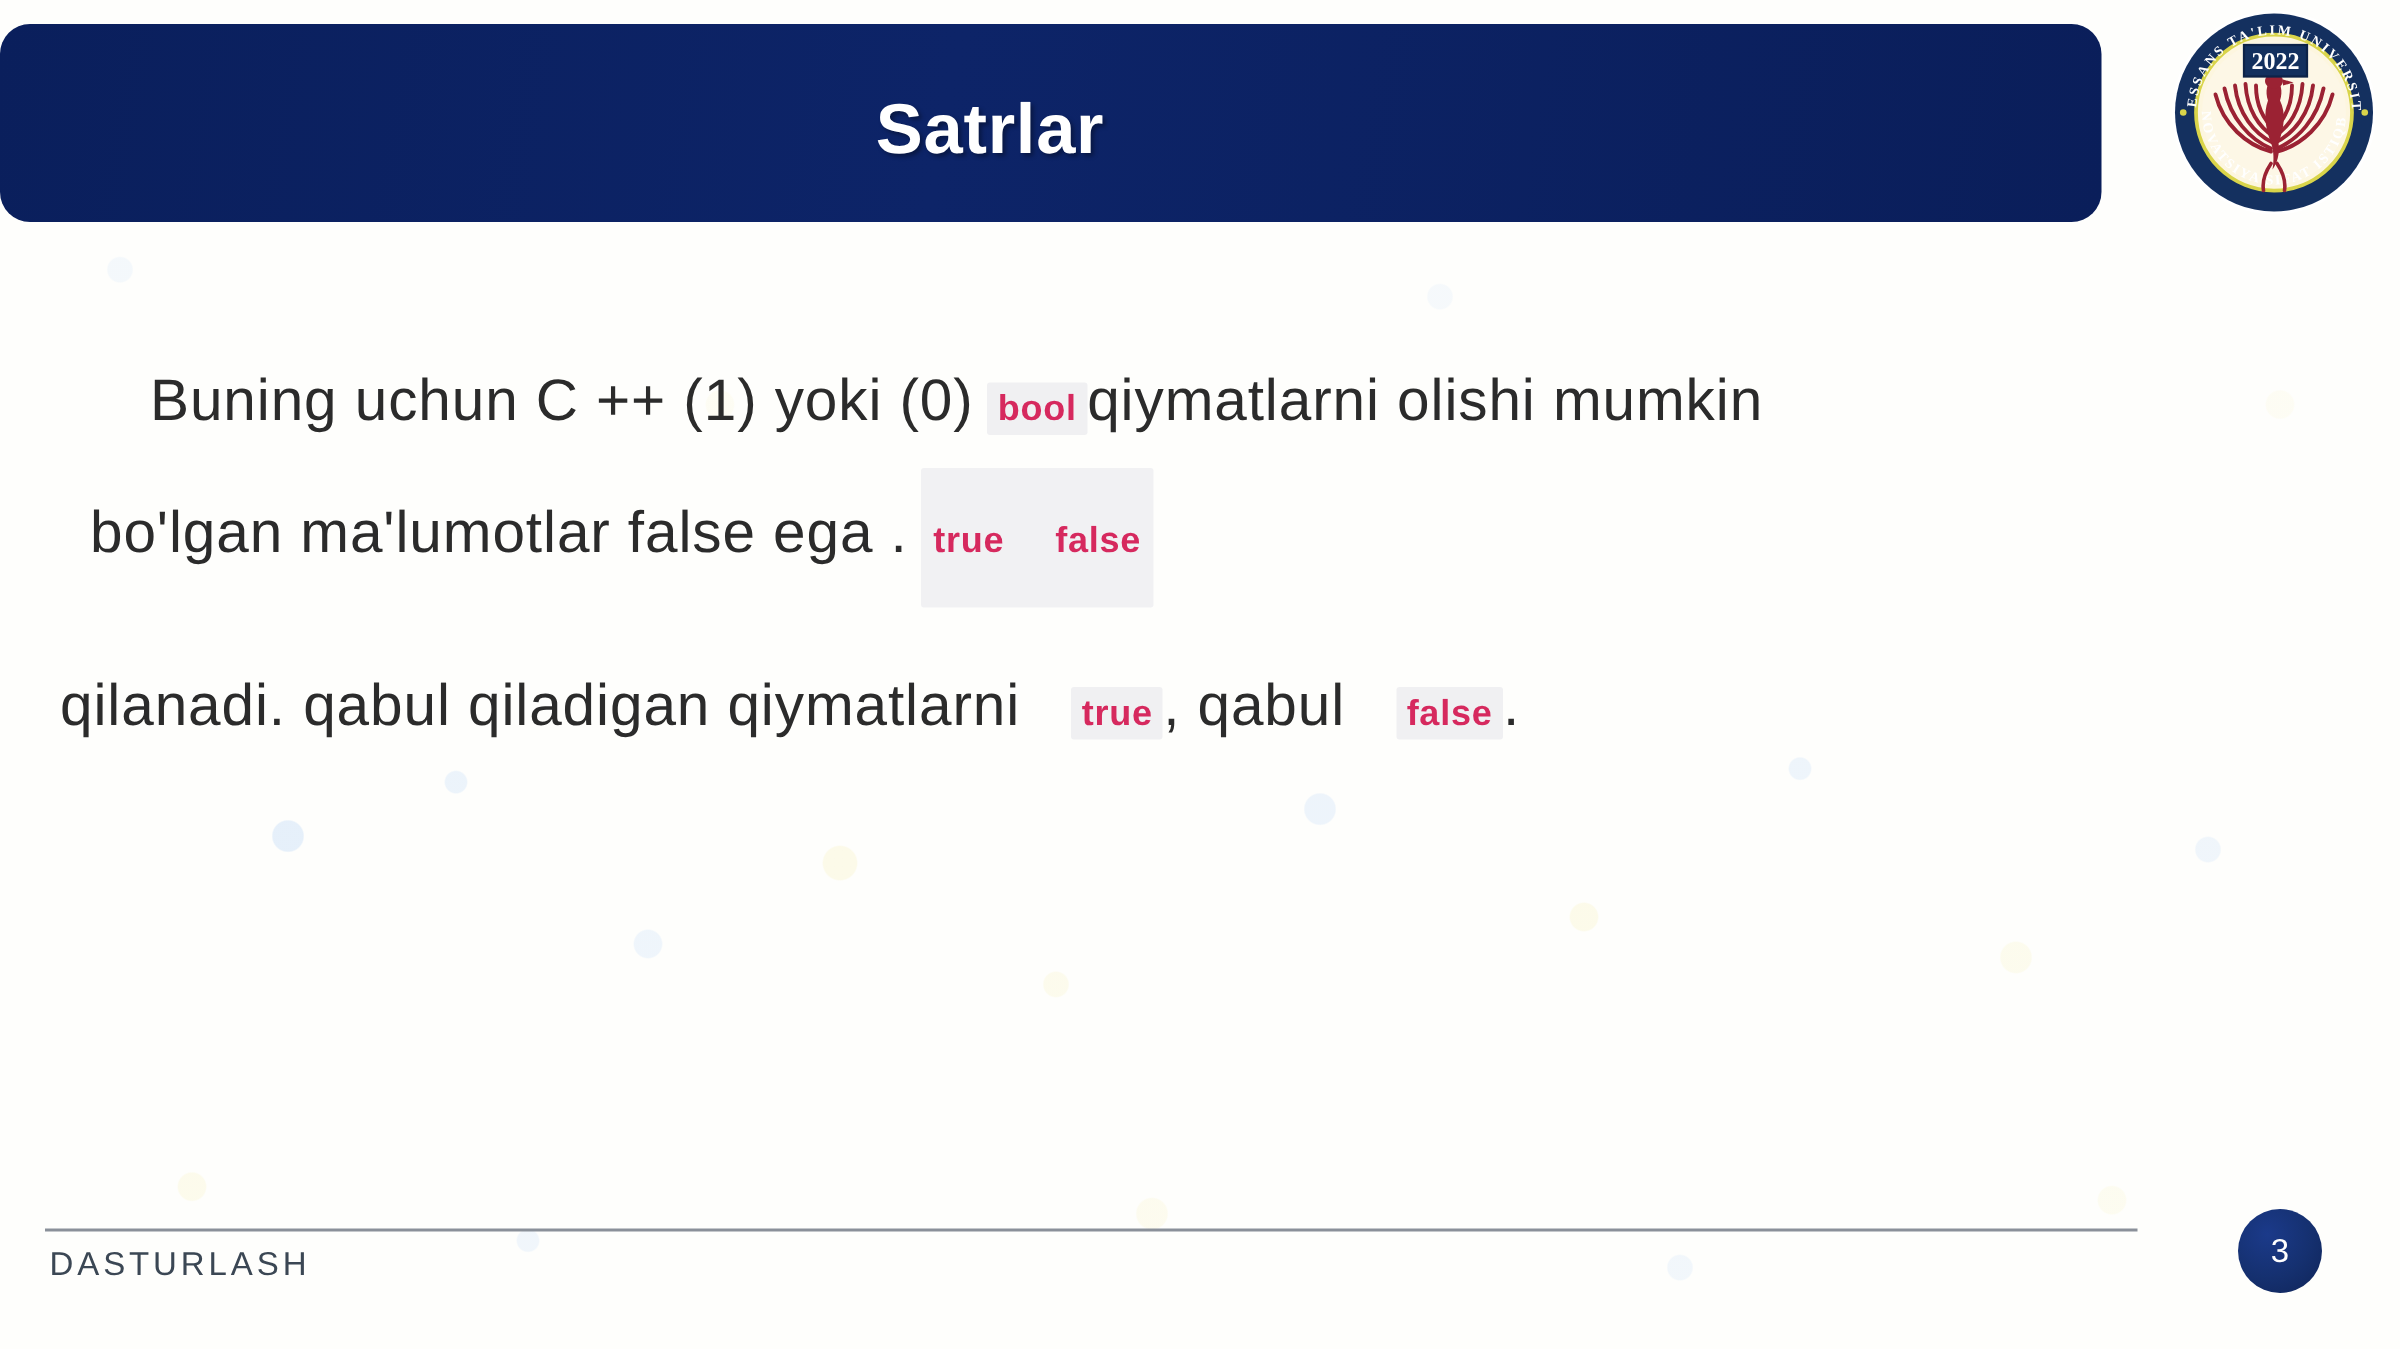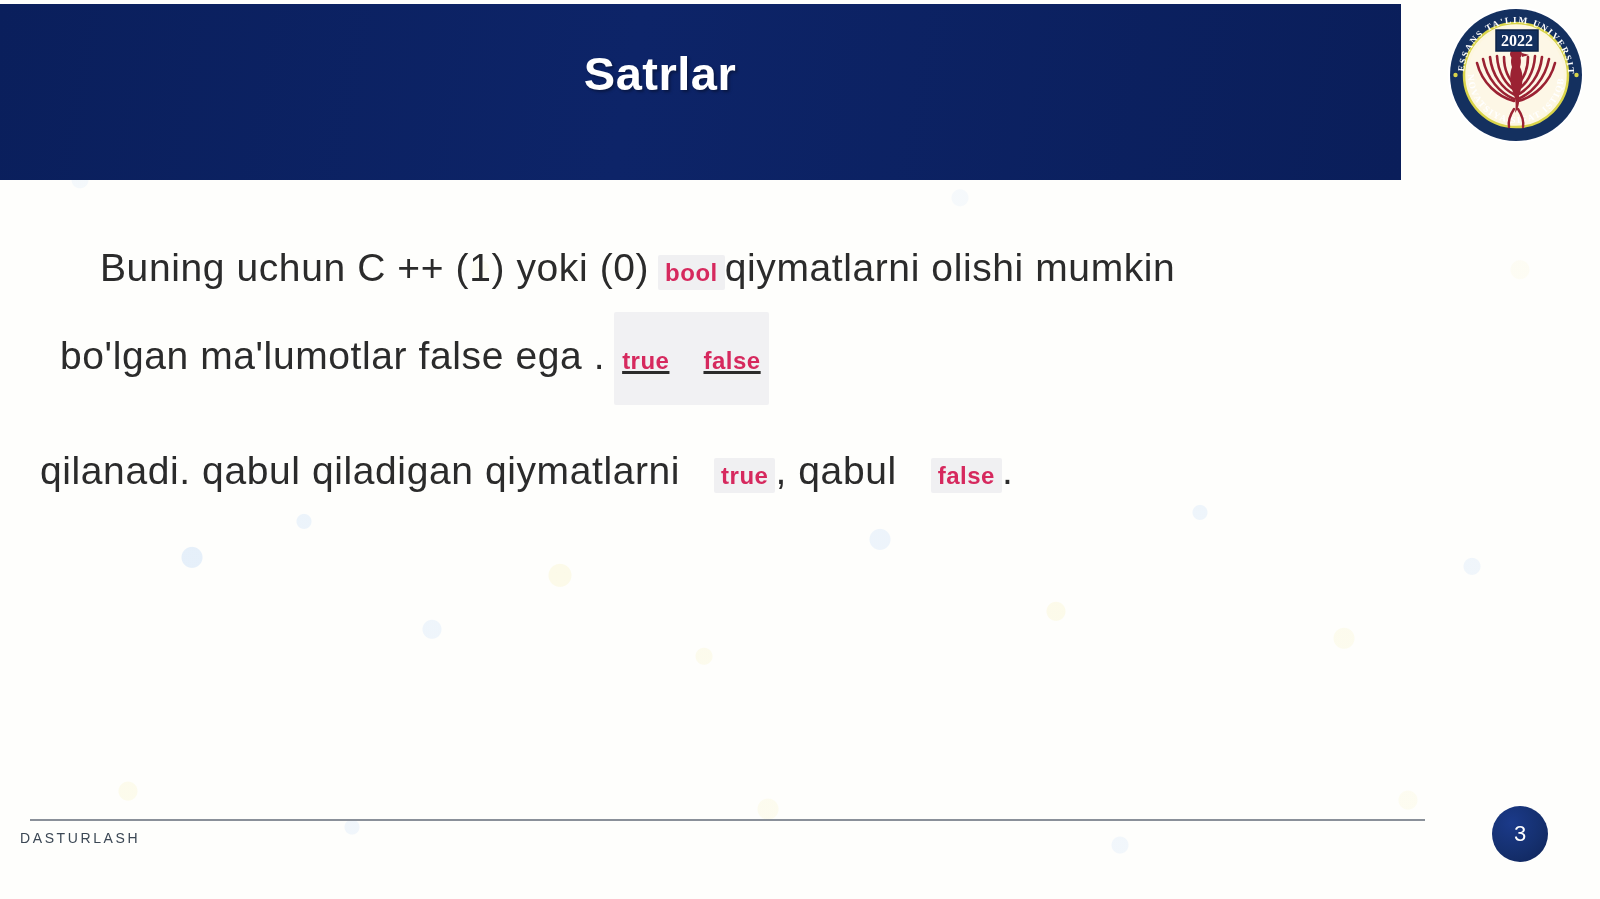--- a/index.html
+++ b/index.html
@@ -54,10 +54,11 @@
   #header-bar {
     position: absolute;
     left: 0;
-    top: 4px;
+    top: 16px;
     width: 1401px;
-    height: 176px;
+    height: 132px;
     background: linear-gradient(100deg, #0a1f5c 0%, #0d2468 45%, #0a1e5a 100%);
+    border-radius: 20px;
   }
   #slide-title {
     position: absolute;

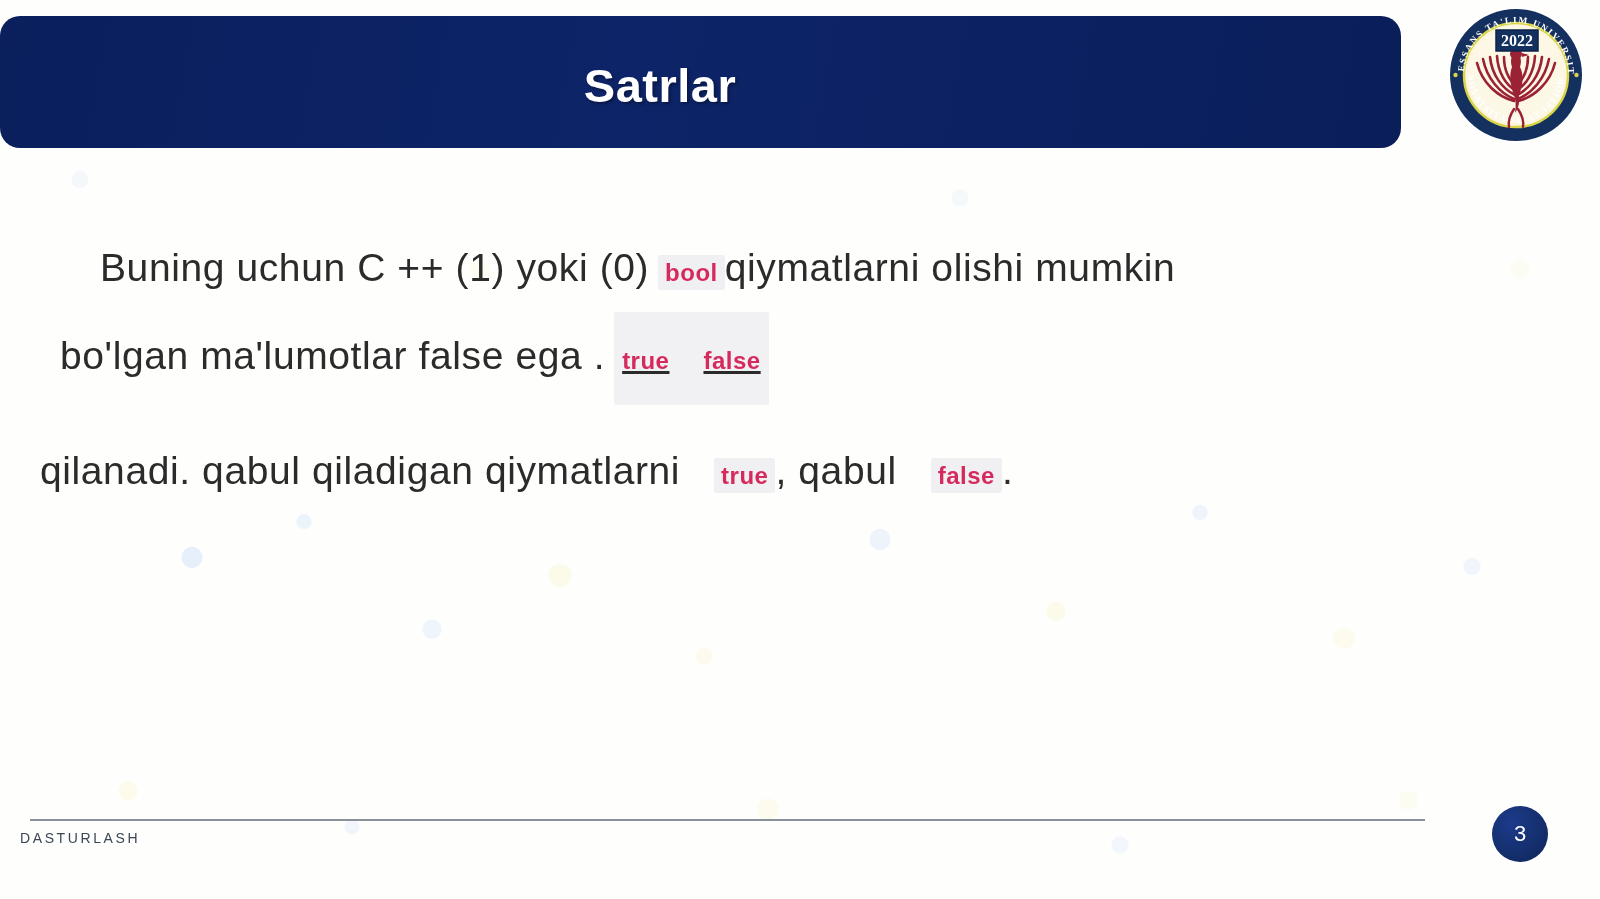--- a/index.html
+++ b/index.html
@@ -120,7 +120,6 @@
     padding: 5px 8px;
     border-radius: 2px;
     display: inline-block;
-    text-decoration: underline;
   }
   .code-group .code { background: transparent; padding: 0; }
   .gap { display: inline-block; width: 34px; }

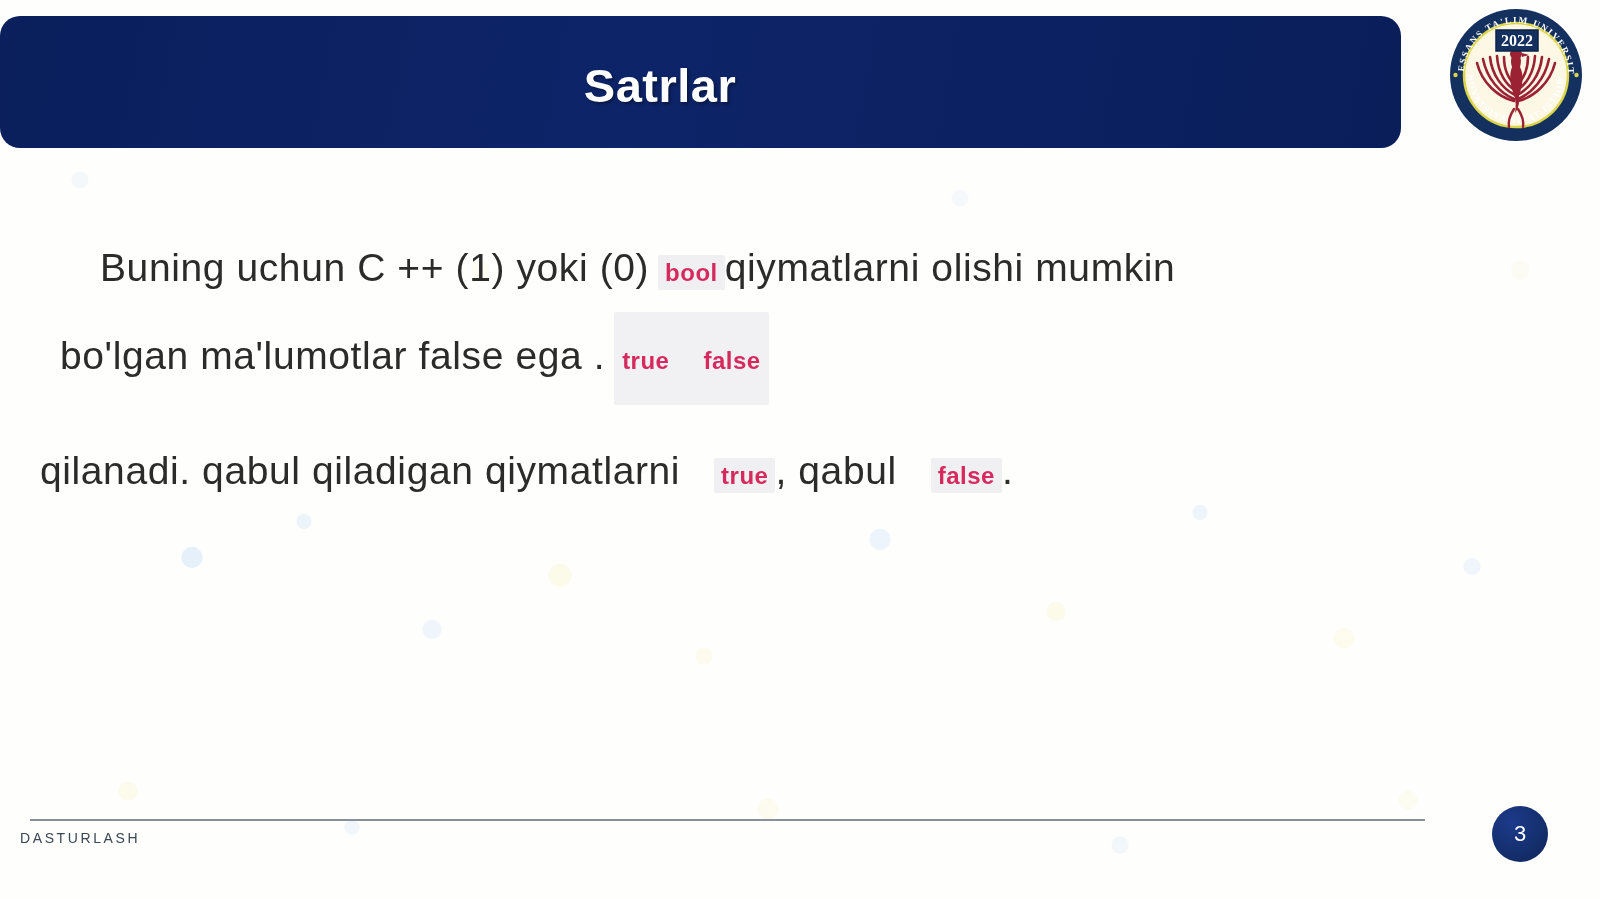--- a/index.html
+++ b/index.html
@@ -136,9 +136,9 @@
   }
   #footer-label {
     position: absolute;
-    left: 20px;
+    left: 33px;
     top: 830px;
-    font-size: 14px;
+    font-size: 22px;
     letter-spacing: 2.6px;
     color: #3b4754;
     font-family: "Liberation Sans", sans-serif;

